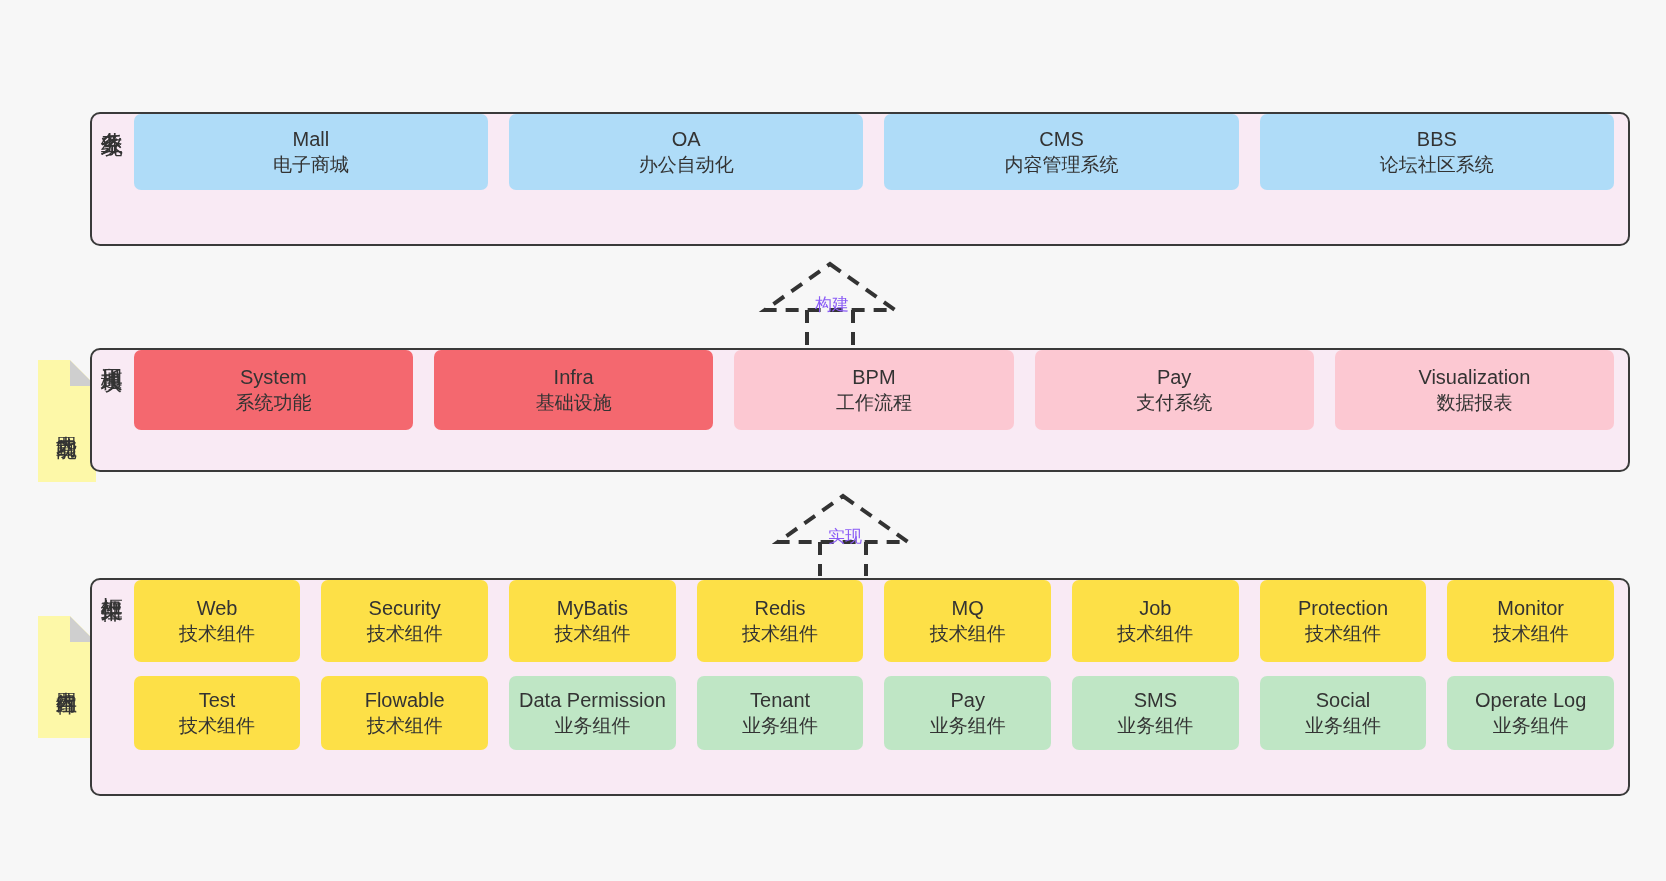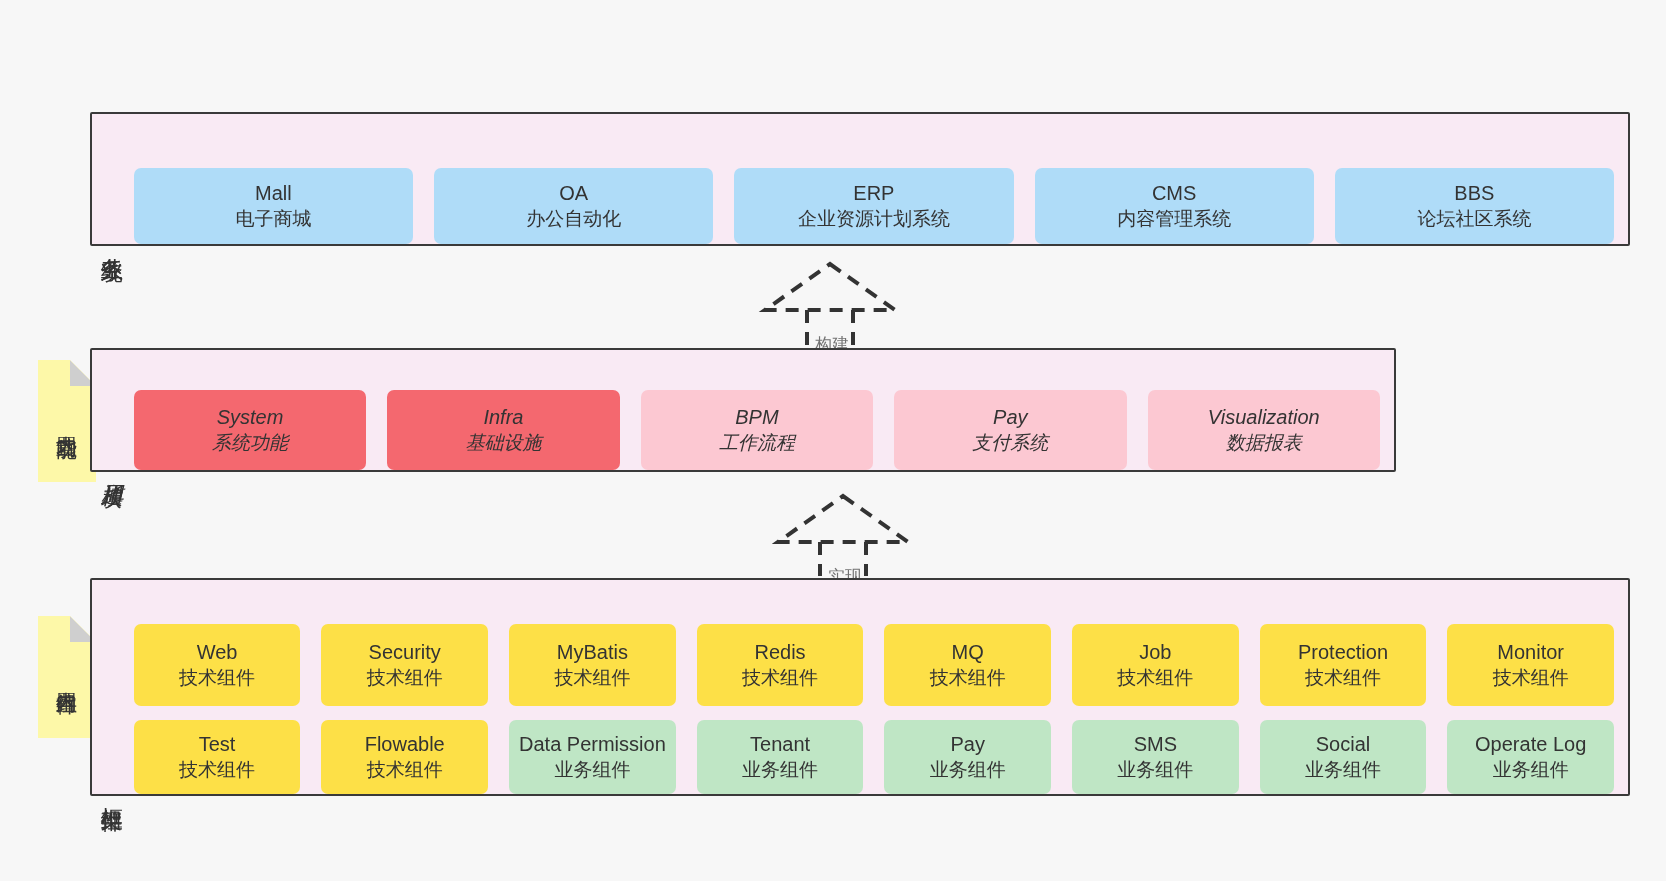--- a/index.html
+++ b/index.html
@@ -26,10 +26,10 @@
     position: absolute;
     background: #f9eaf4;
     border: 2px solid #3a3a3a;
-    border-radius: 2px;
+    border-radius: 10px;
     box-sizing: border-box;
     display: flex;
-    align-items: flex-end;
+    align-items: flex-start;
   }
 
   

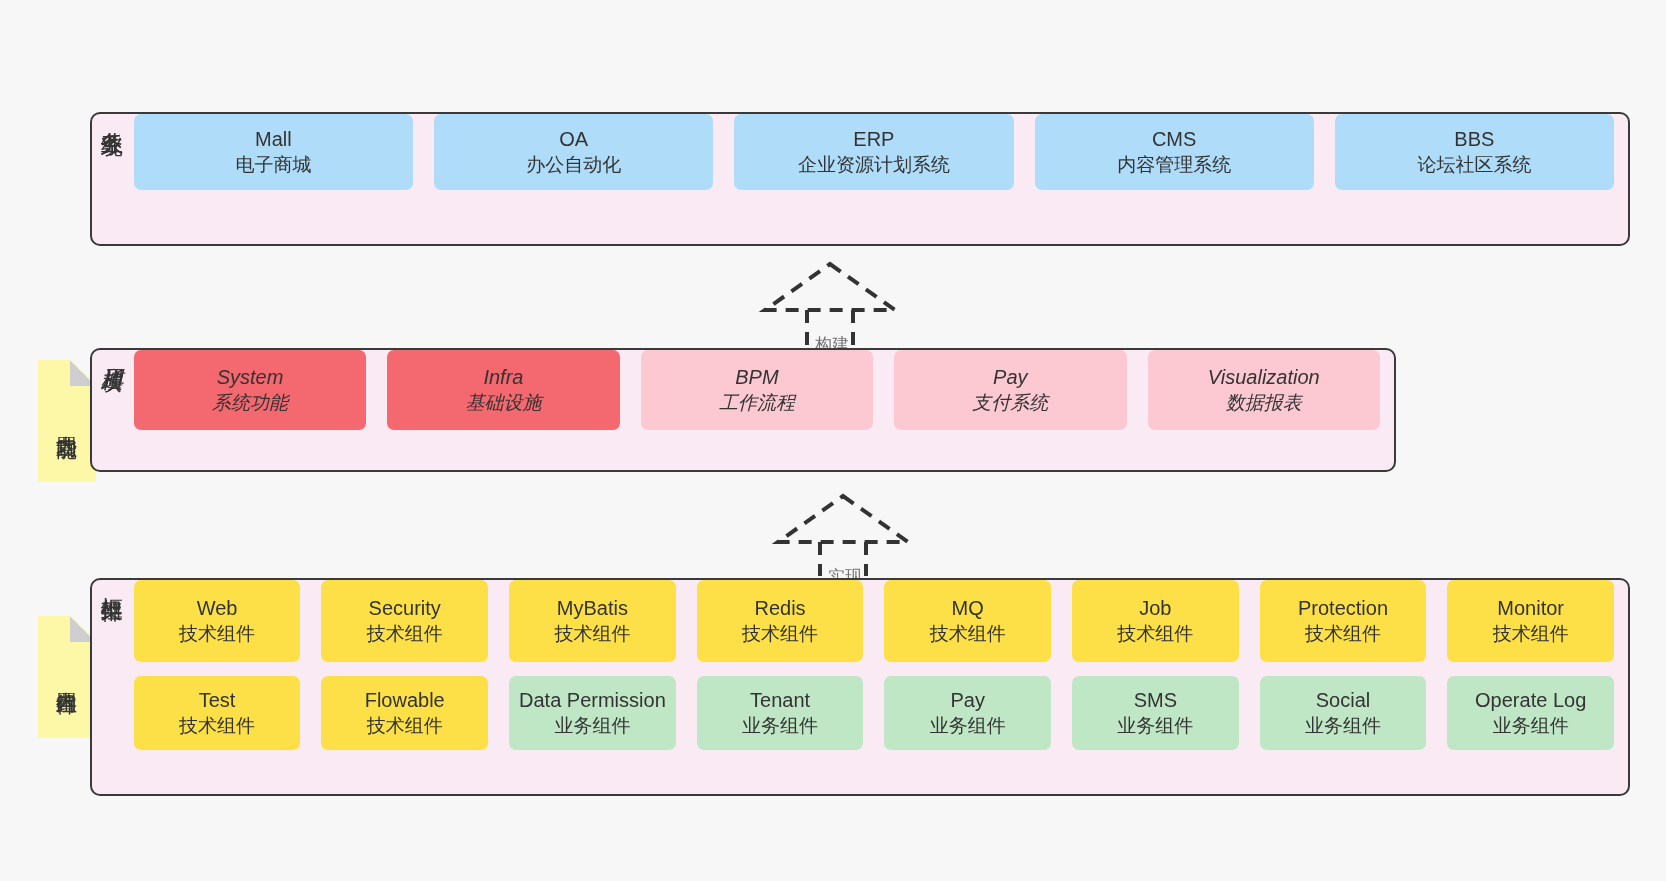--- a/index.html
+++ b/index.html
@@ -146,10 +146,6 @@
           <span class="t2">办公自动化</span>
         </div>
         <div class="card blue">
-          <span class="t1">ERP</span>
-          <span class="t2">企业资源计划系统</span>
-        </div>
-        <div class="card blue">
           <span class="t1">CMS</span>
           <span class="t2">内容管理系统</span>
         </div>

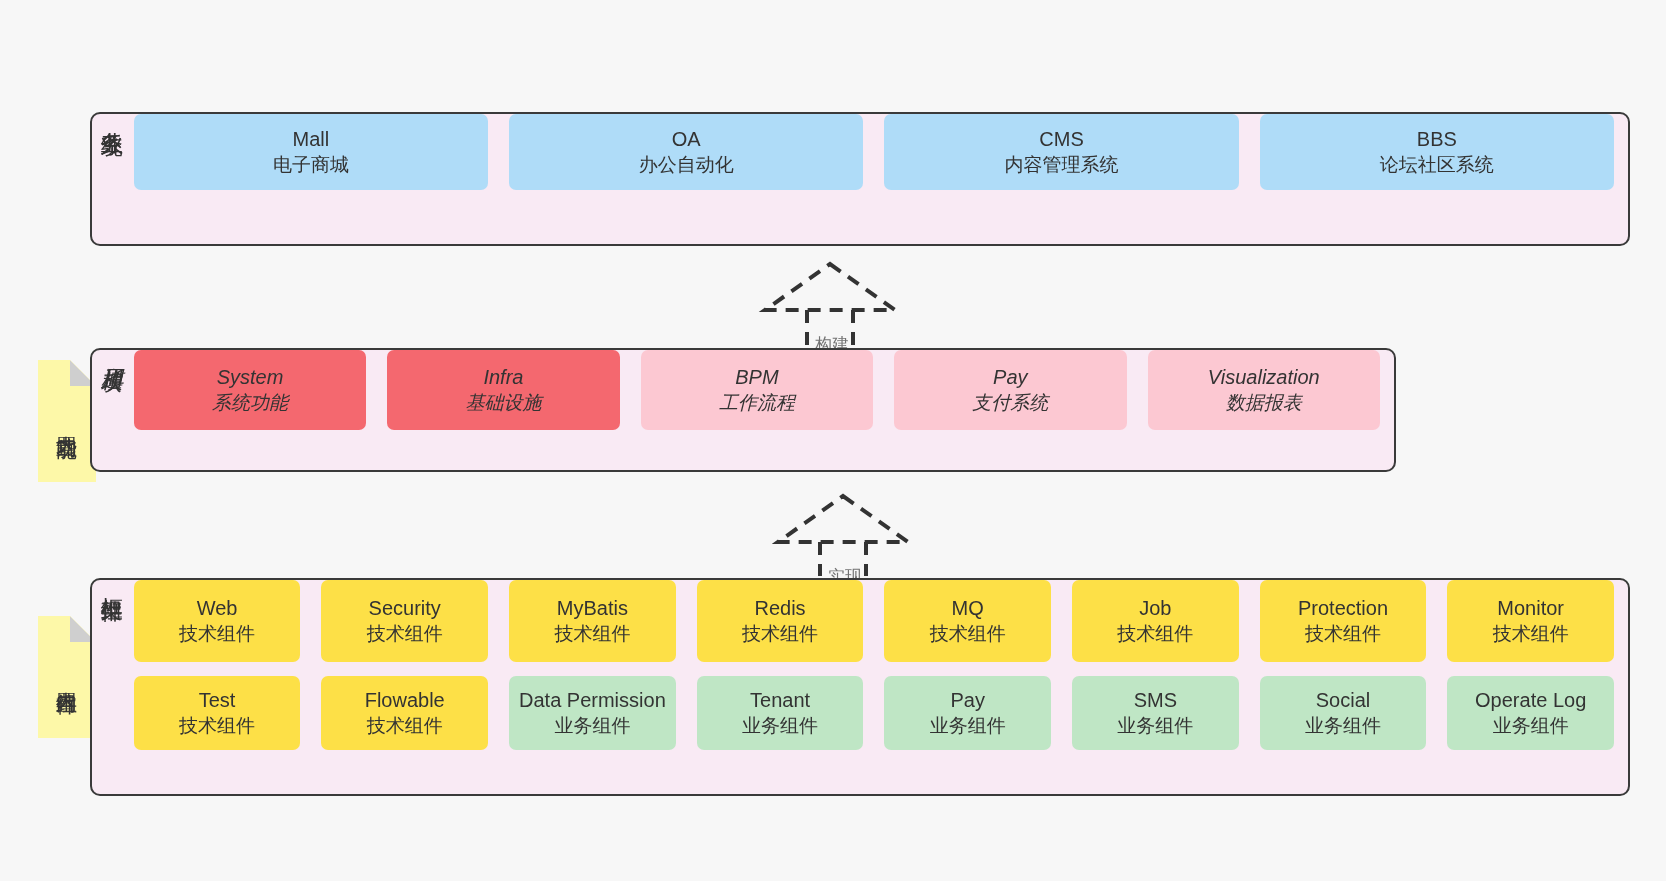--- a/index.html
+++ b/index.html
@@ -121,11 +121,10 @@
   .arrow-label {
     position: absolute;
     font-size: 17px;
-    color: #737373;
+    color: #8b5cf6;
     background: transparent;
     white-space: nowrap;
     user-select: none;
-    margin-top: 40px;
   }
 </style>
 </head>

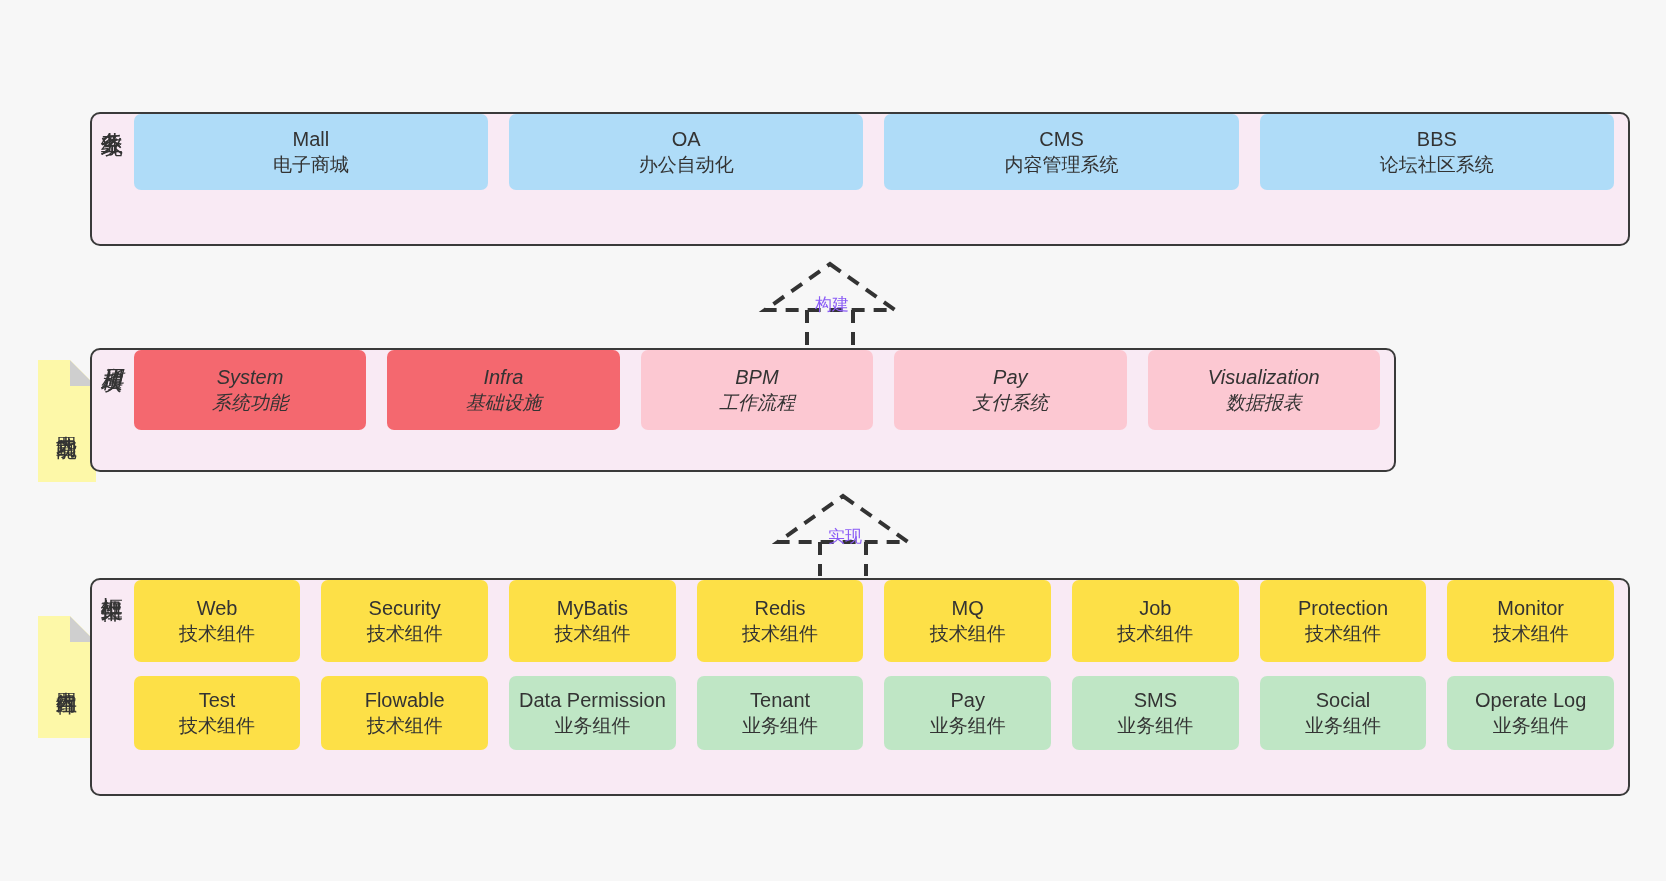--- a/index.html
+++ b/index.html
@@ -169,7 +169,7 @@
     <span>内置功能</span>
   </div>
 
-  <div class="layer" style="left:90px; top:348px; width:1306px; height:124px;font-style:italic;">
+  <div class="layer" style="left:90px; top:348px; width:1540px; height:124px;">
     <div class="layer-title">通用模块</div>
     <div class="layer-body">
       <div class="row" style="height:80px;">

